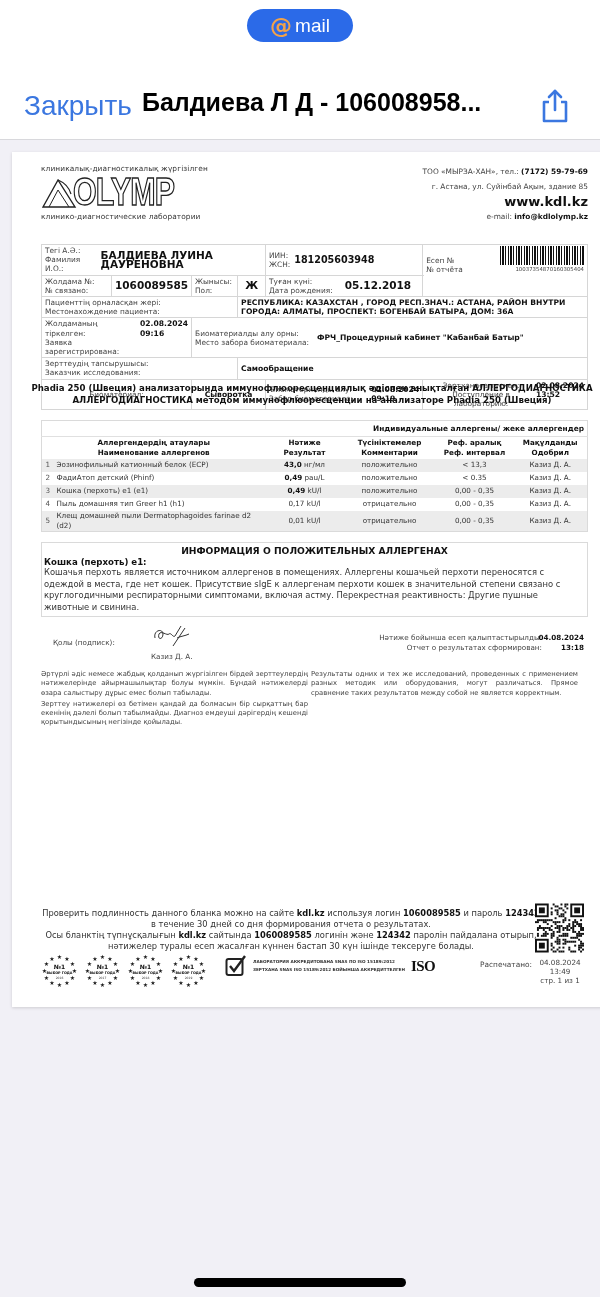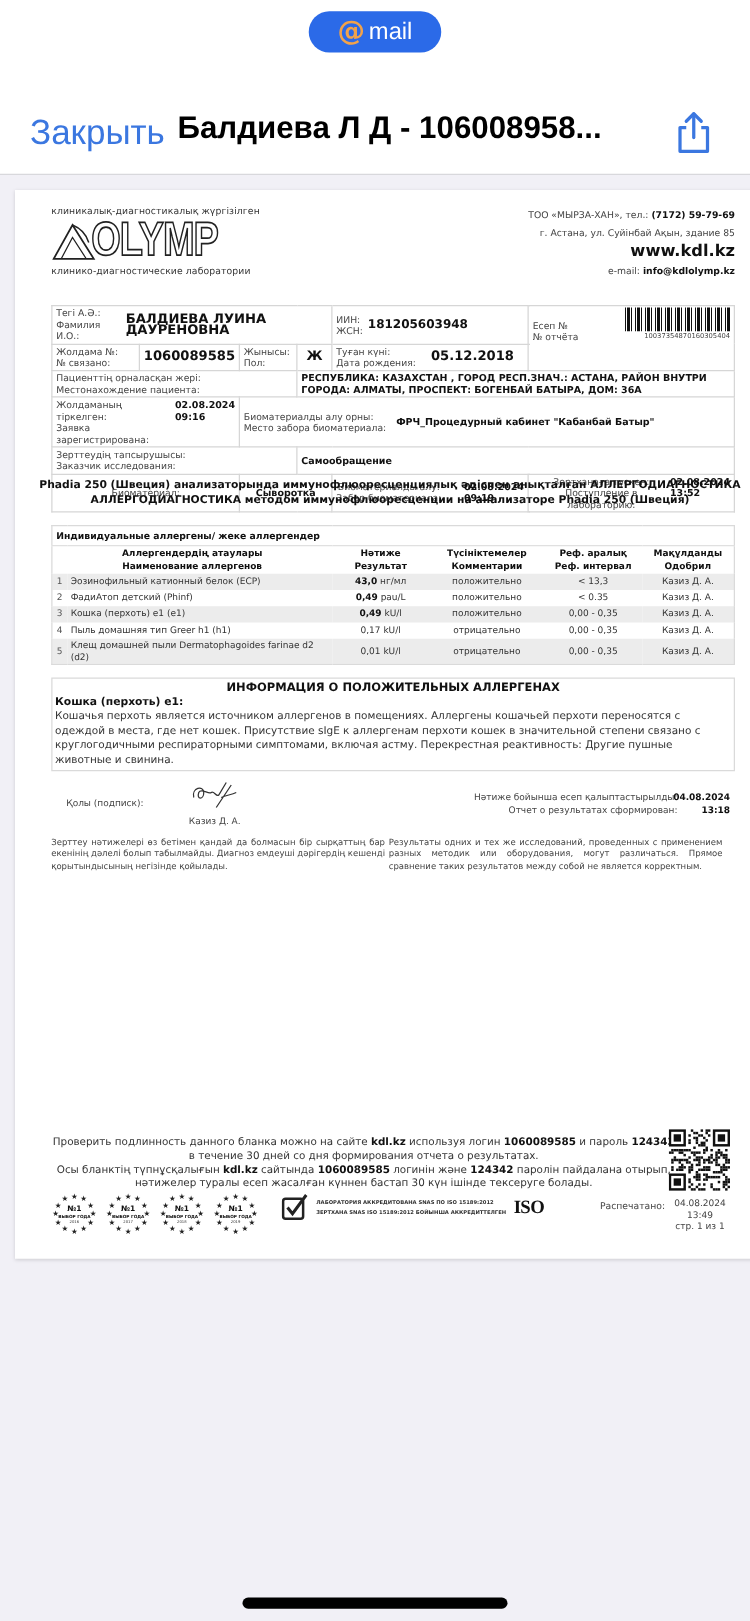--- a/index.html
+++ b/index.html
@@ -39,7 +39,7 @@
 
   .results { position: absolute; left: 29px; top: 268px; width: 547px; border: 1px solid #dadada; border-collapse: collapse; }
   .results th, .results td { font-size: 7.2px; padding: 0 3px; line-height: 10px; height: 13px; color: #333; }
-  .results .caption th { text-align: left; height: 16px; border-bottom: 1px solid #e0e0e0; font-size: 7.4px; color: #111; }
+  .results .caption th { text-align: right; height: 16px; border-bottom: 1px solid #e0e0e0; font-size: 7.4px; color: #111; }
   .results .hdr th { font-weight: bold; text-align: center; height: 22px; color: #111; }
   .results tr.shade td { background: #ececec; }
   .results td.num { width: 12px; text-align: center; color: #555; }

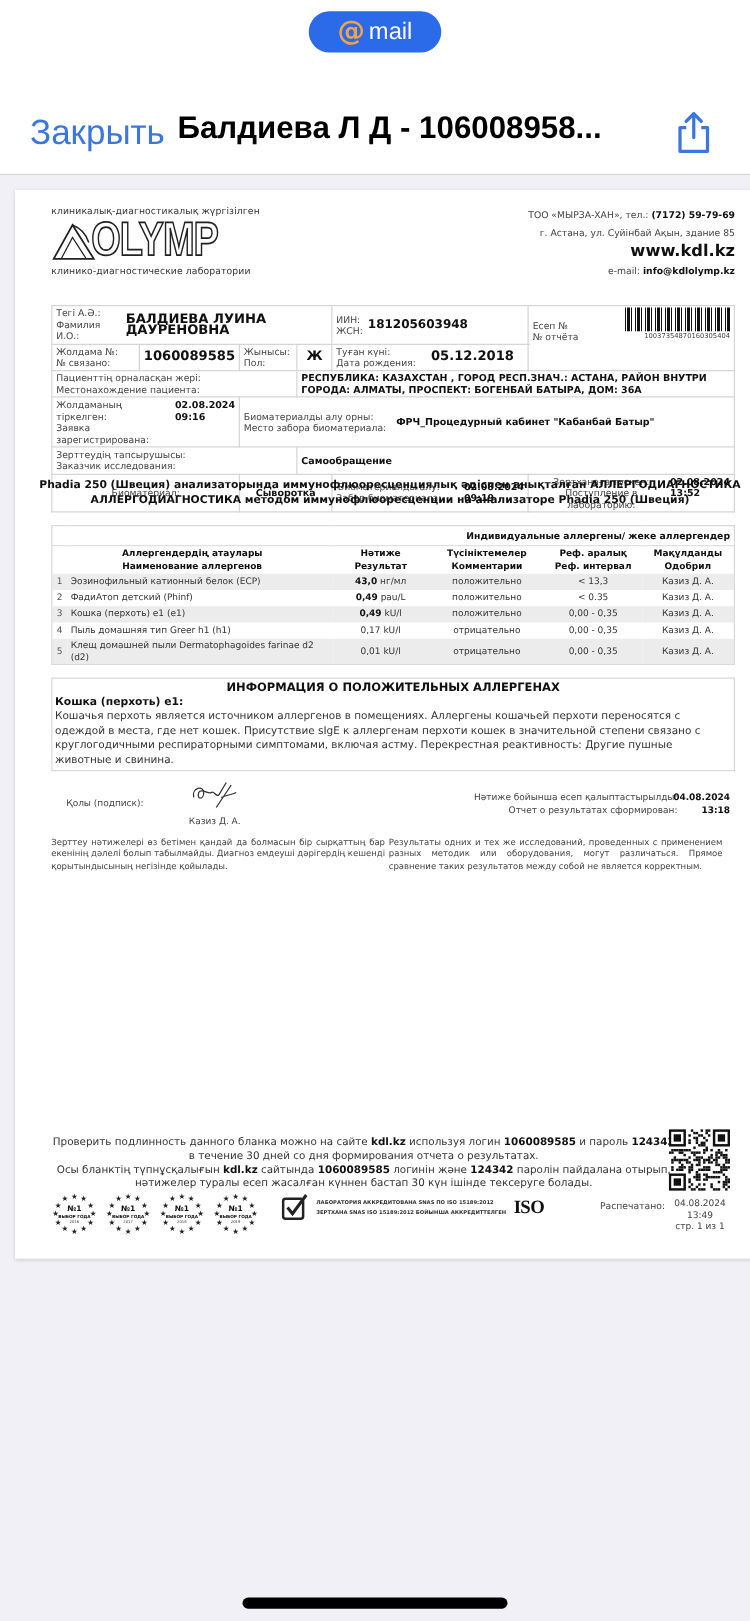--- a/index.html
+++ b/index.html
@@ -345,6 +345,7 @@
     </div>
 
     <div class="disc l">
+      <p>Әртүрлі әдіс немесе жабдық қолданып жүргізілген бірдей зерттеулердің нәтижелерінде айырмашылықтар болуы мүмкін. Бұндай нәтижелерді өзара салыстыру дұрыс емес болып табылады.</p>
       <p>Зерттеу нәтижелері өз бетімен қандай да болмасын бір сырқаттың бар екенінің дәлелі болып табылмайды. Диагноз емдеуші дәрігердің кешенді қорытындысының негізінде қойылады.</p>
     </div>
     <div class="disc r">

